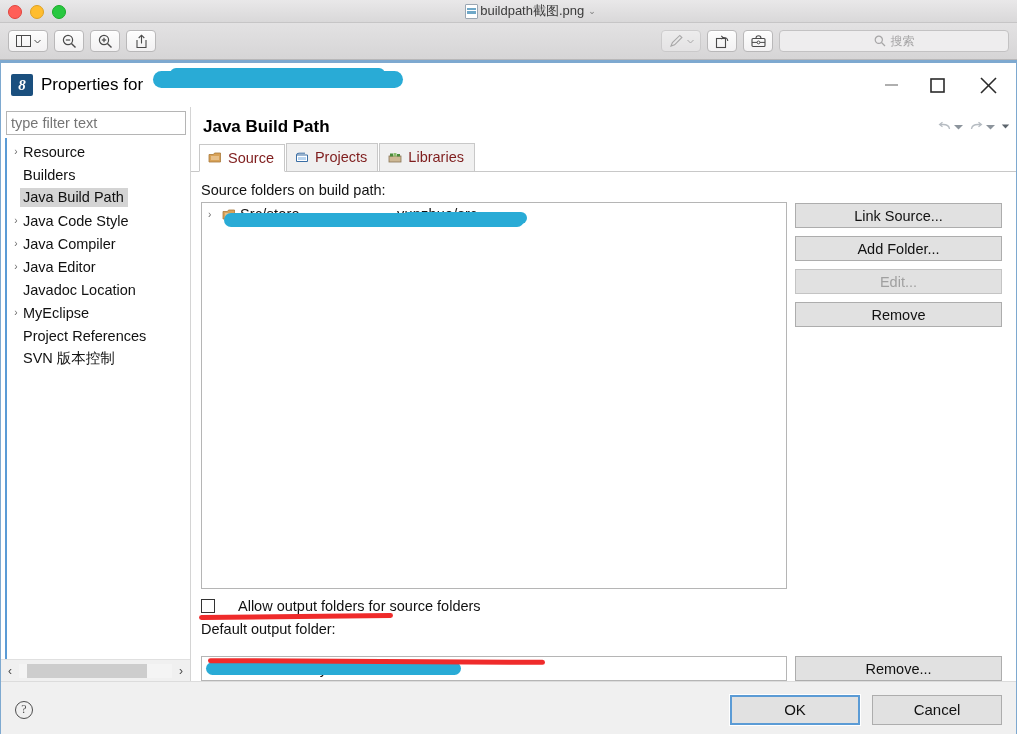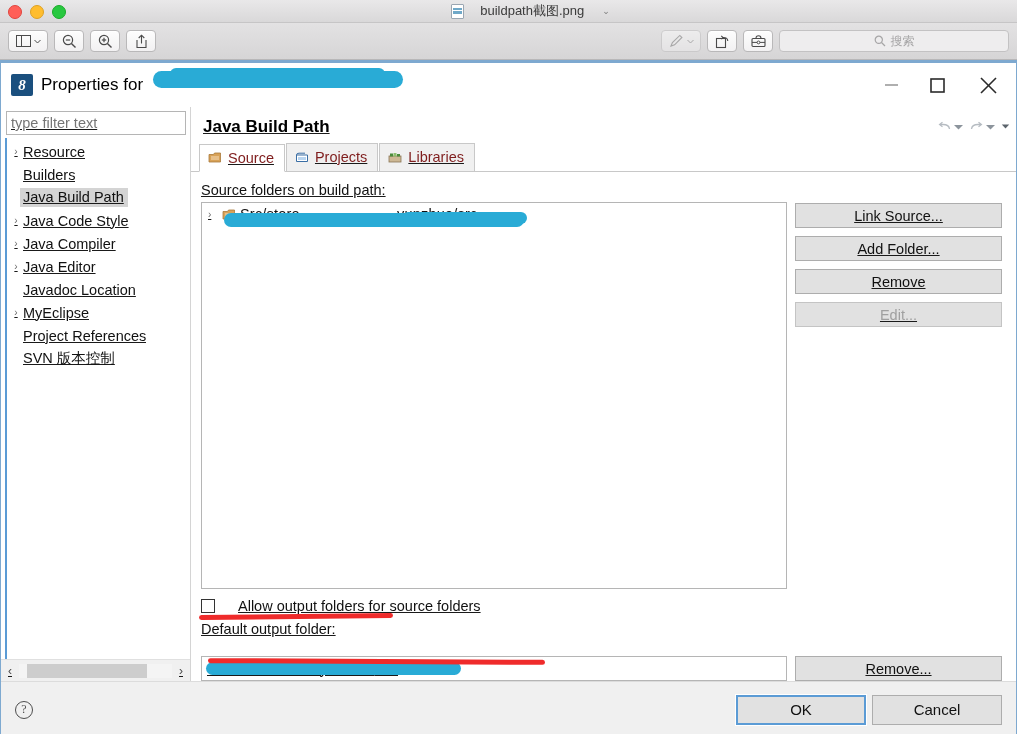--- a/index.html
+++ b/index.html
@@ -57,7 +57,7 @@
     display: flex;
     justify-content: center;
     align-items: center;
-    gap: 16px;
+    gap: 2px;
     height: 18px;
     padding-left: 44px;
   }

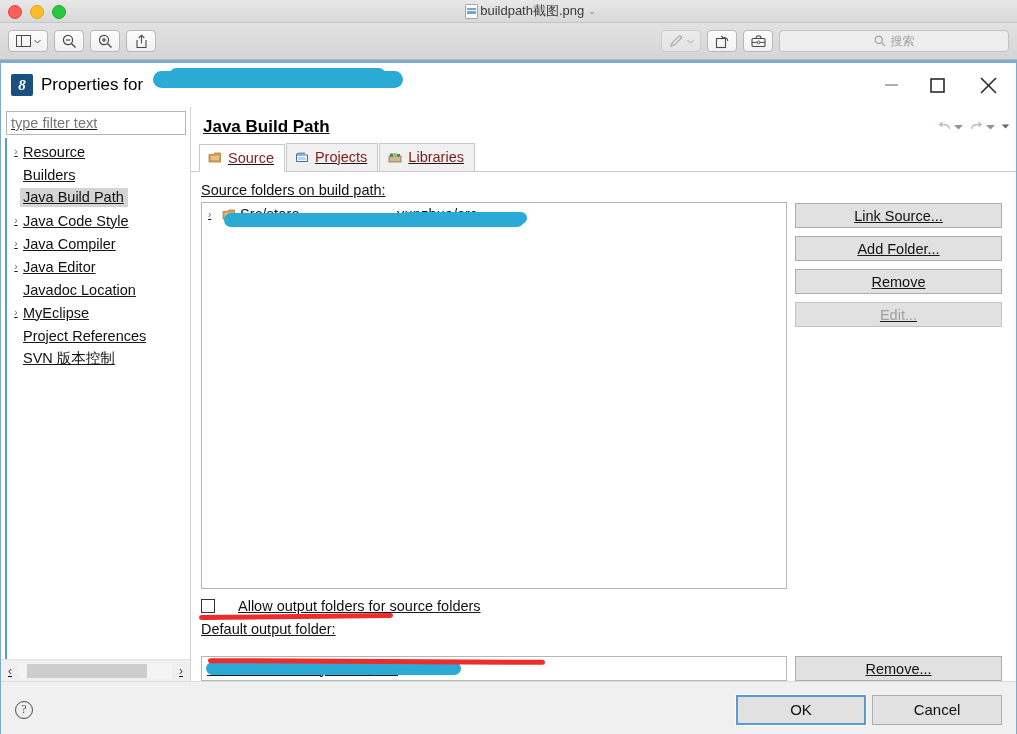--- a/index.html
+++ b/index.html
@@ -198,7 +198,6 @@
     flex: 1;
     display: flex;
     min-height: 0;
-    text-decoration: underline;
   }
   #dlg-left {
     width: 190px;

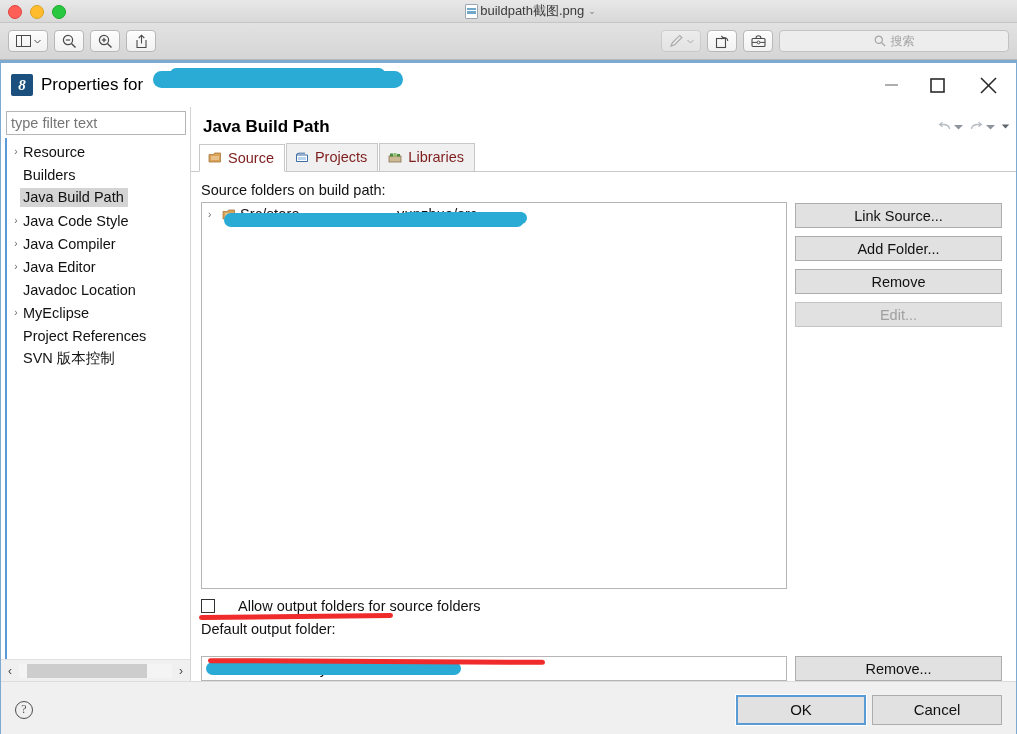--- a/index.html
+++ b/index.html
@@ -748,8 +748,8 @@
               <div id="side-buttons">
                 <div class="ebtn">Link Source...</div>
                 <div class="ebtn">Add Folder...</div>
+                <div class="ebtn disabled">Edit...</div>
                 <div class="ebtn">Remove</div>
-                <div class="ebtn disabled">Edit...</div>
               </div>
             </div>
 

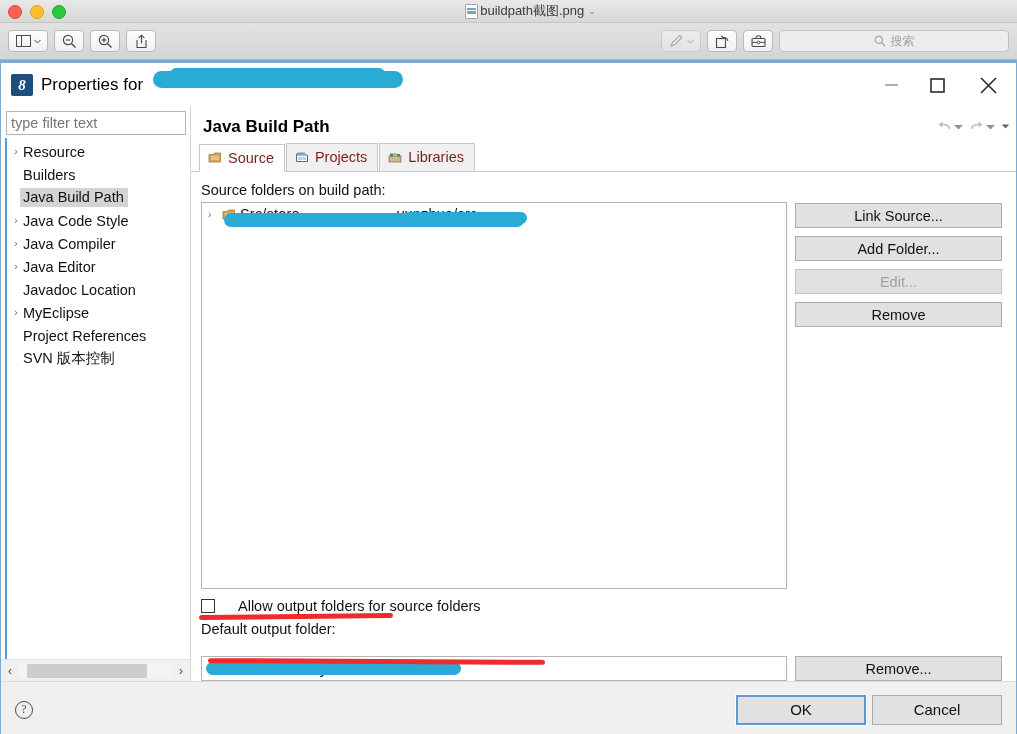--- a/index.html
+++ b/index.html
@@ -478,7 +478,7 @@
     border: 2px solid #5b9bd5;
     outline: 1px solid #ffffff;
   }
-  #ok-btn { margin-right: 6px; }
+  #ok-btn { margin-right: 12px; }
 
   
   .redact {

